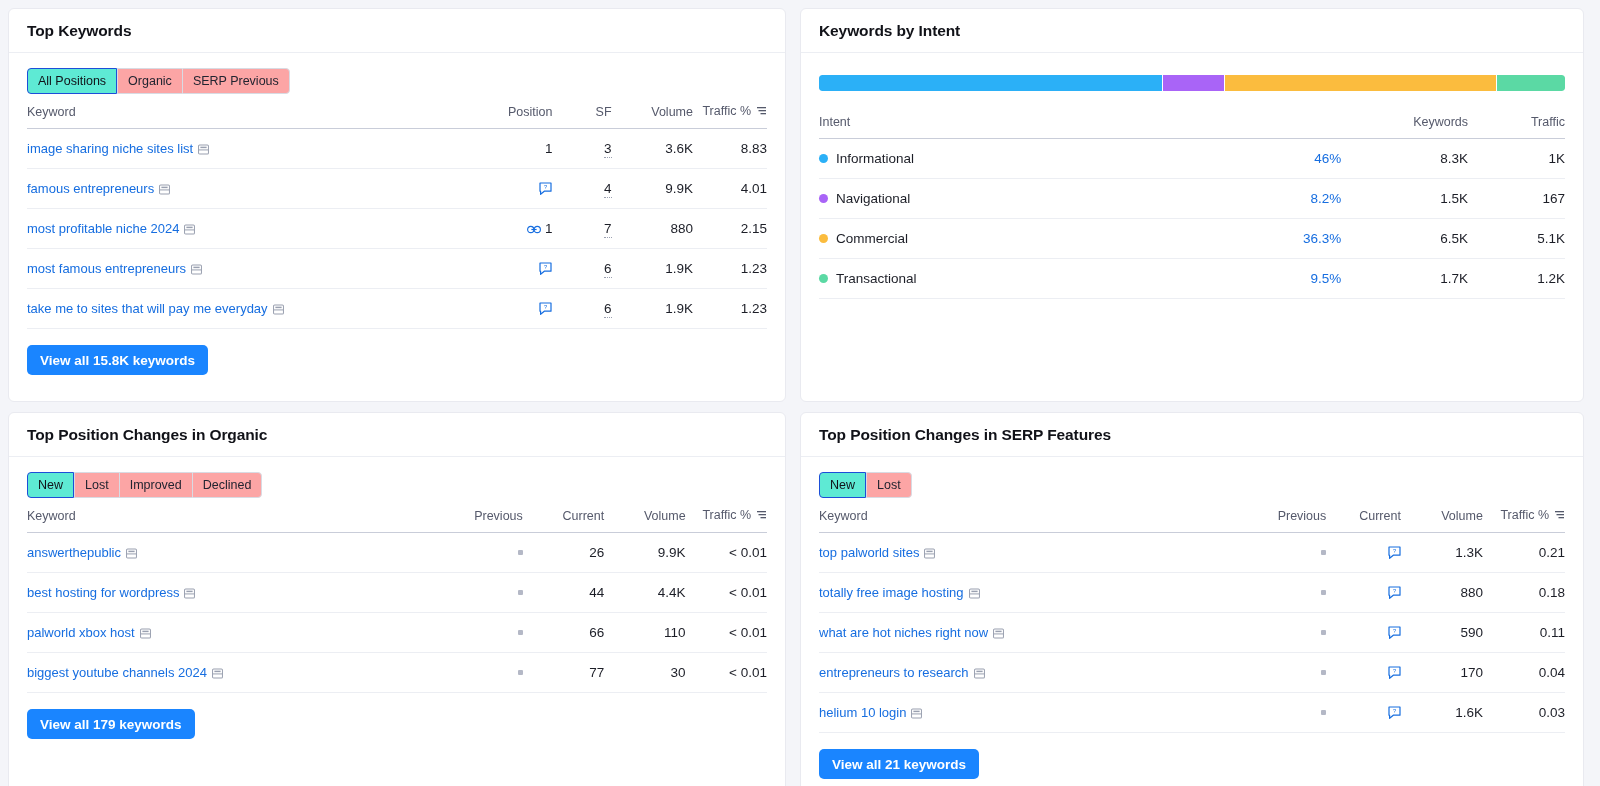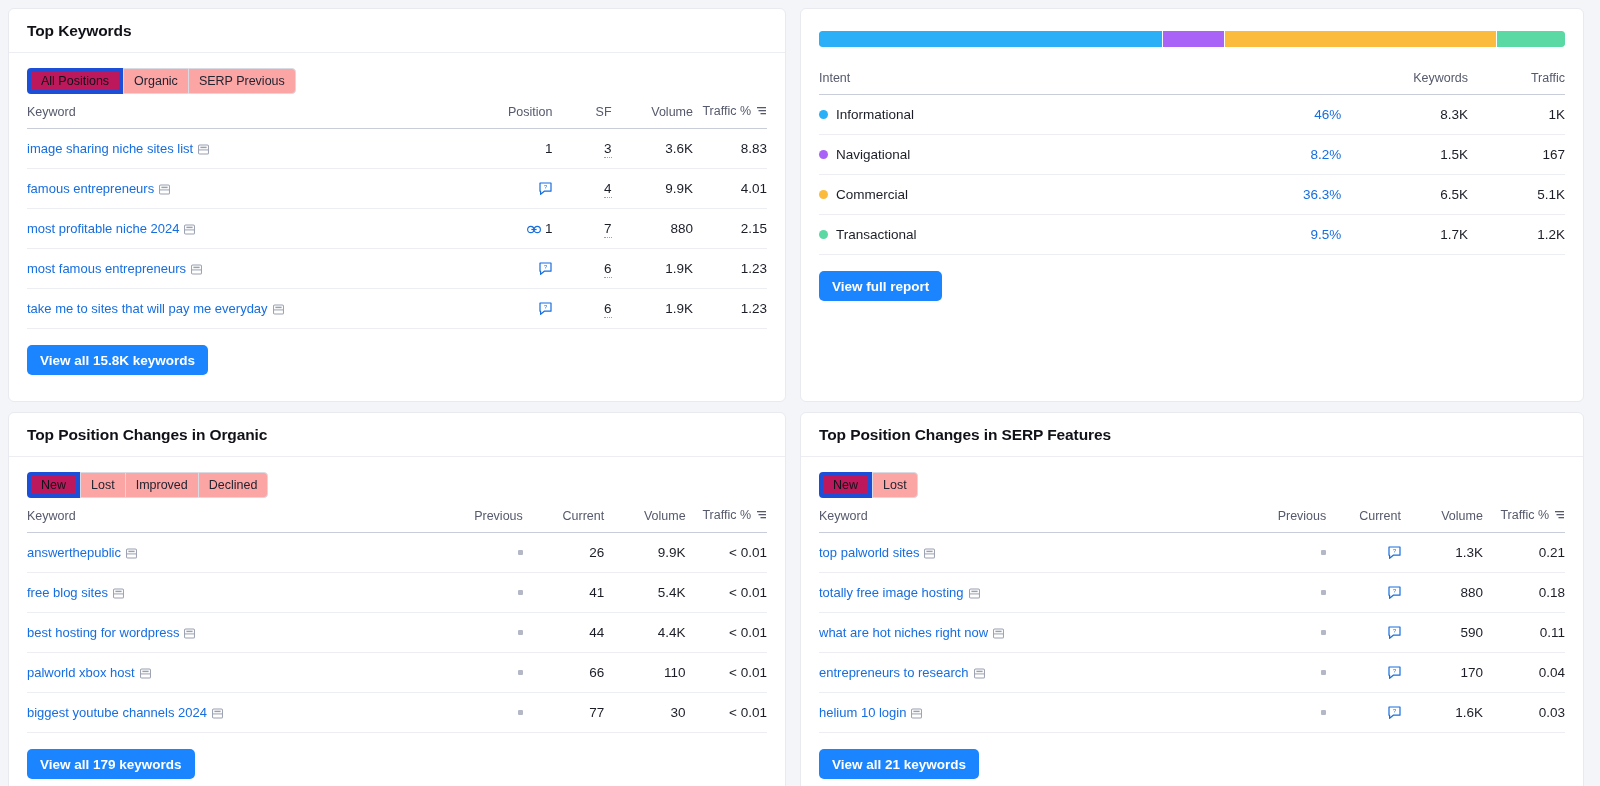--- a/index.html
+++ b/index.html
@@ -301,6 +301,9 @@
   </section>
 
   <section class="panel">
+    <div class="panel-head">
+      <span class="panel-title">Keywords by Intent</span>
+    </div>
     <div class="panel-body">
 
       <div class="intent-bar">

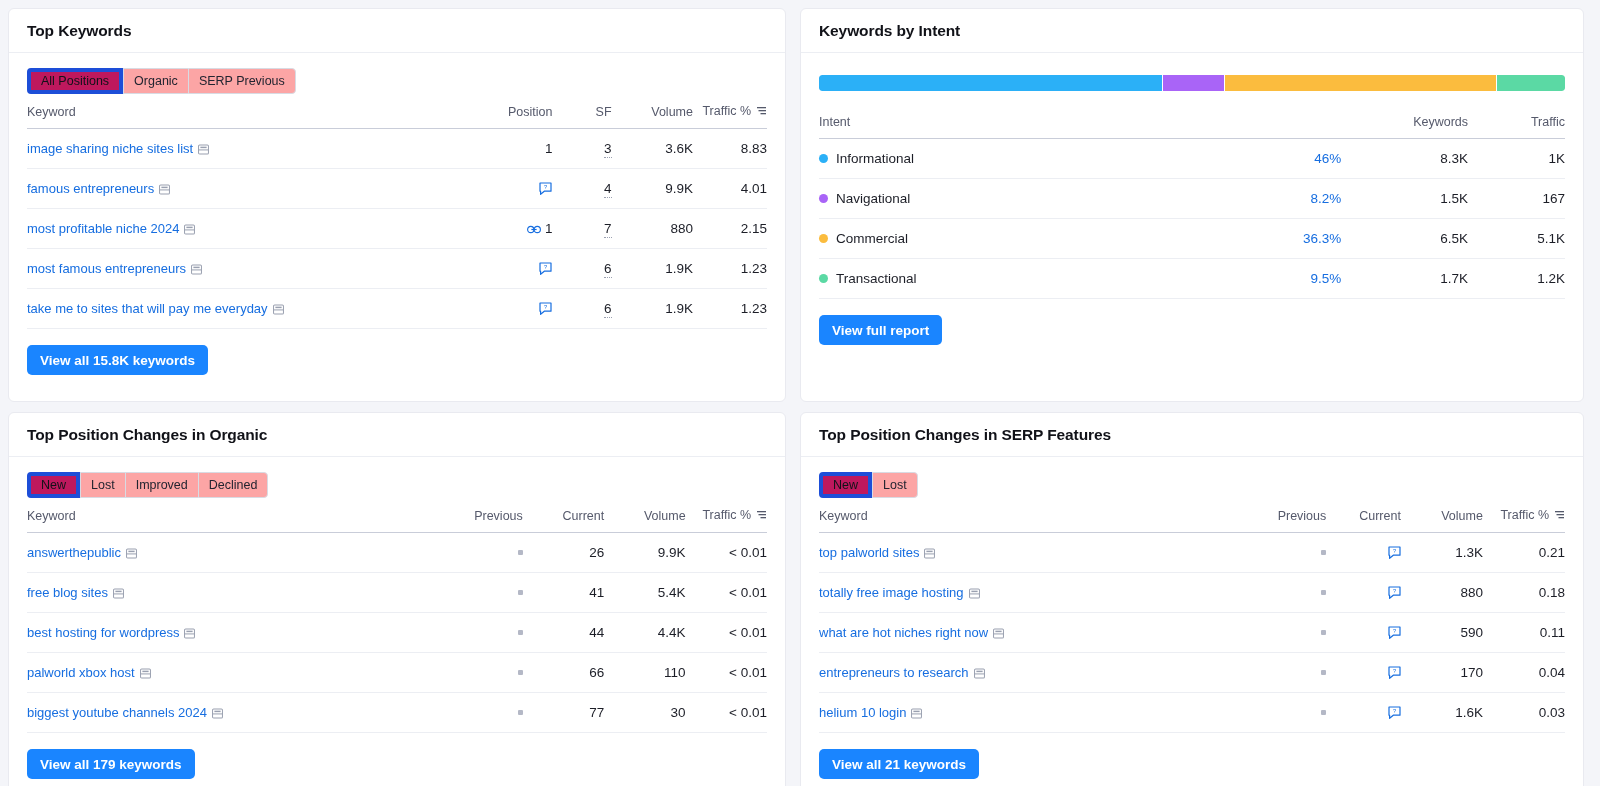--- a/index.html
+++ b/index.html
@@ -80,8 +80,8 @@
   .tab:first-child { border-top-left-radius: 4px; border-bottom-left-radius: 4px; }
   .tab:last-child  { border-right: 1px solid #d8dbe3; border-top-right-radius: 4px; border-bottom-right-radius: 4px; }
   .tab.active {
-    background: #be185d;
-    border: 4px solid #1d4ed8;
+    background: #5eead4;
+    border: 1px solid #1d4ed8;
     color: #111218;
     position: relative;
     z-index: 2;

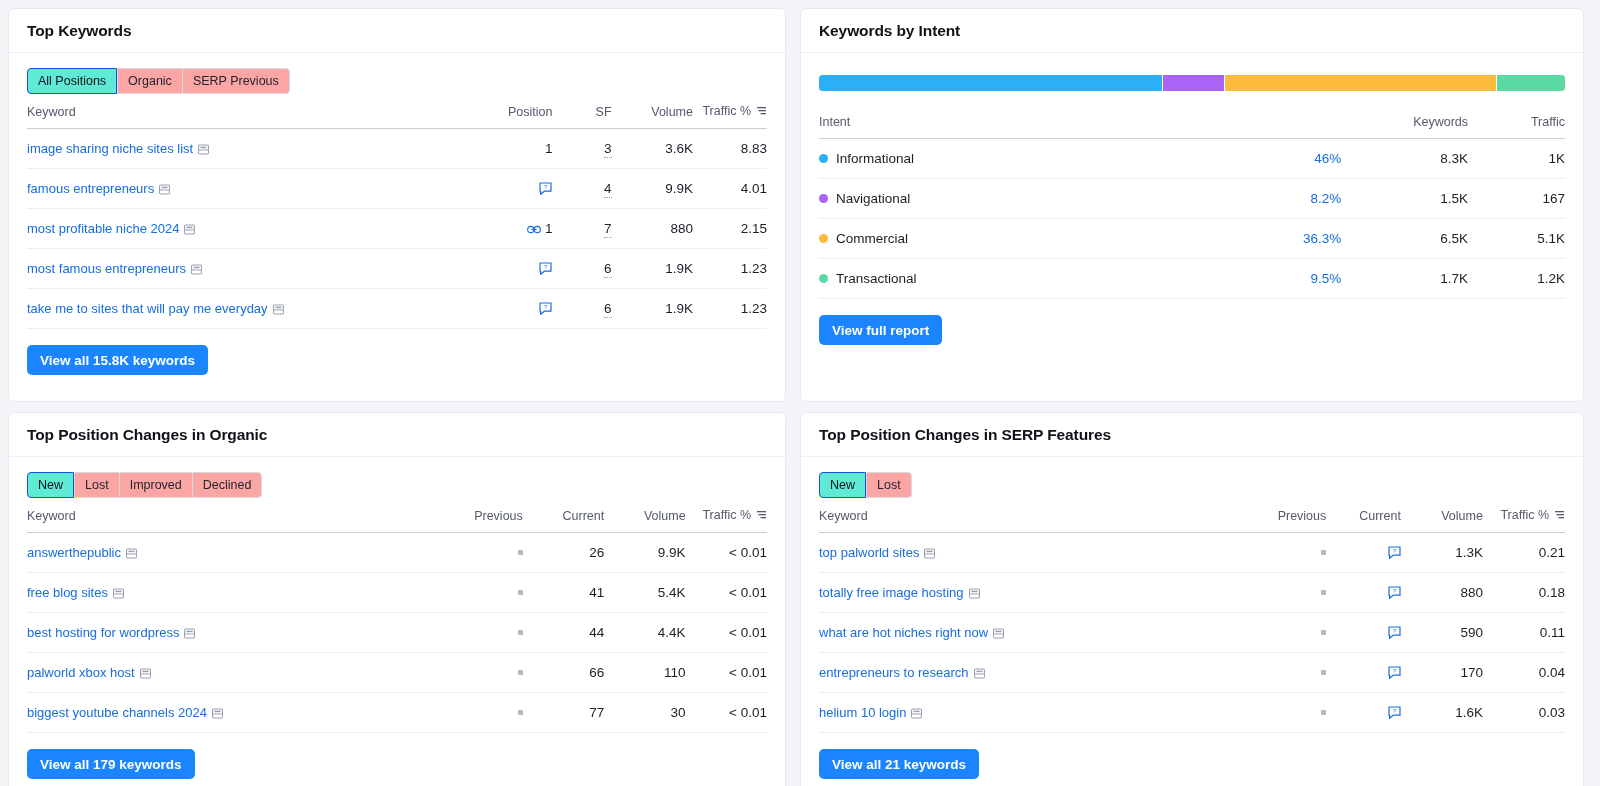--- a/index.html
+++ b/index.html
@@ -356,9 +356,6 @@
         </tbody>
       </table>
 
-      <div class="btn-row">
-        <button class="btn-primary">View full report</button>
-      </div>
     </div>
   </section>
 

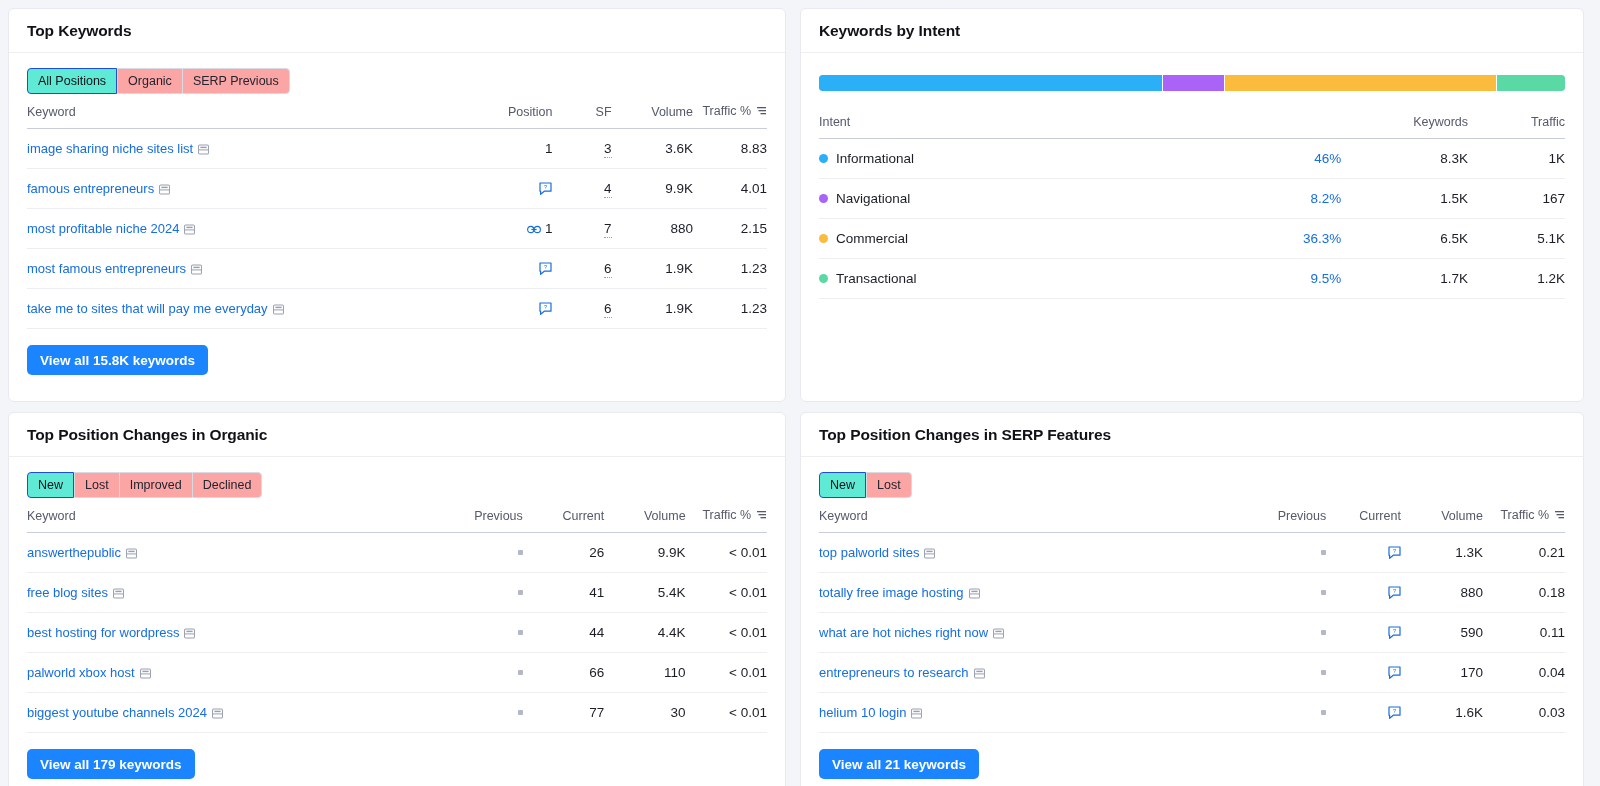--- a/index.html
+++ b/index.html
@@ -405,17 +405,6 @@
             <td>&lt; 0.01</td>
           </tr>
           <tr>
-            <td class="kw"><a class="kwlink">free blog sites</a><span class="ico ico-serp"><svg width="11" height="11" viewBox="0 0 12 12">
-                    <rect x="0.6" y="1.1" width="10.8" height="9.8" rx="1.2" fill="none" stroke="#9aa0b0" stroke-width="1.1"></rect>
-                    <rect x="2.6" y="2.9" width="6.8" height="1.6" fill="#9aa0b0"></rect>
-                    <rect x="0.6" y="5.9" width="10.8" height="1.1" fill="#9aa0b0"></rect>
-                  </svg></span></td>
-            <td><span class="prev-dash"></span></td>
-            <td>41</td>
-            <td>5.4K</td>
-            <td>&lt; 0.01</td>
-          </tr>
-          <tr>
             <td class="kw"><a class="kwlink">best hosting for wordpress</a><span class="ico ico-serp"><svg width="11" height="11" viewBox="0 0 12 12">
                     <rect x="0.6" y="1.1" width="10.8" height="9.8" rx="1.2" fill="none" stroke="#9aa0b0" stroke-width="1.1"></rect>
                     <rect x="2.6" y="2.9" width="6.8" height="1.6" fill="#9aa0b0"></rect>

